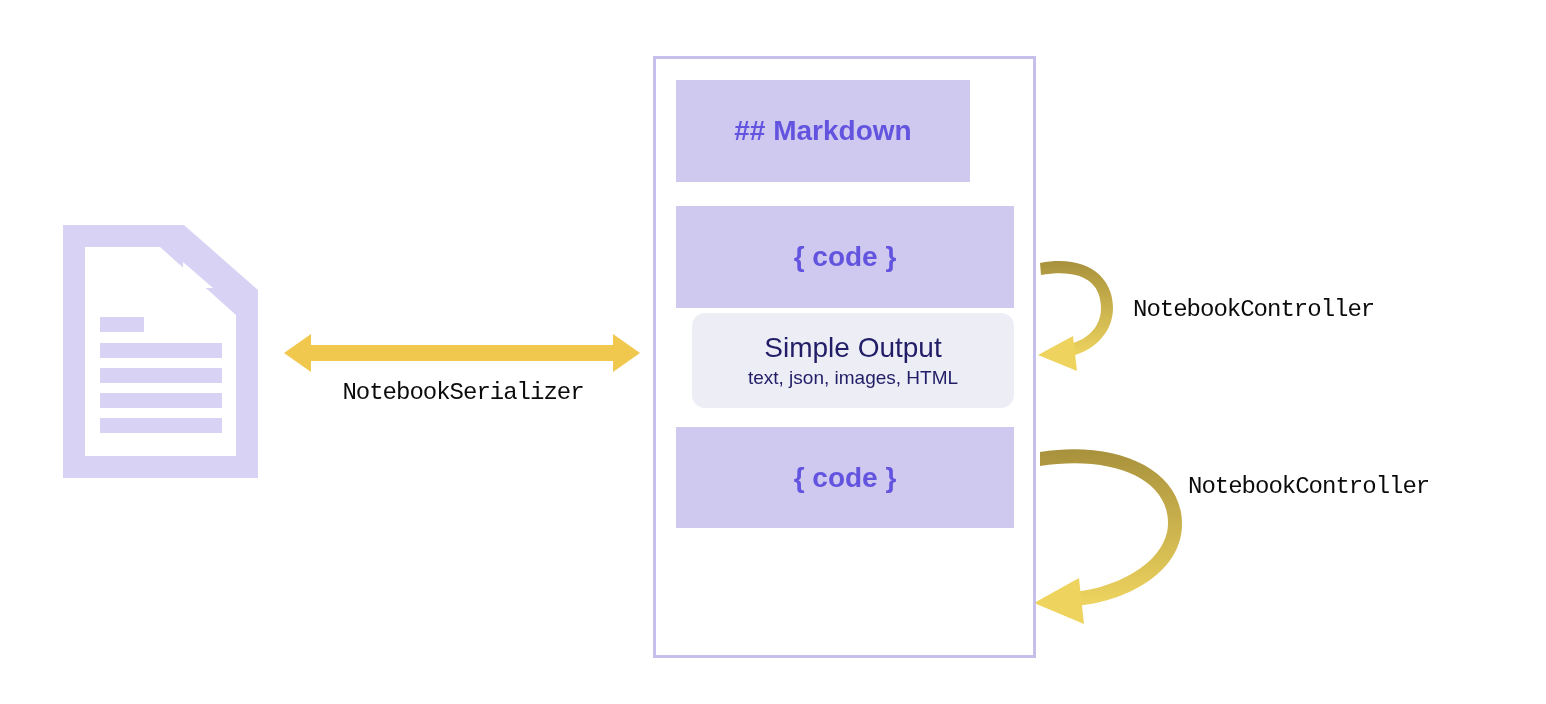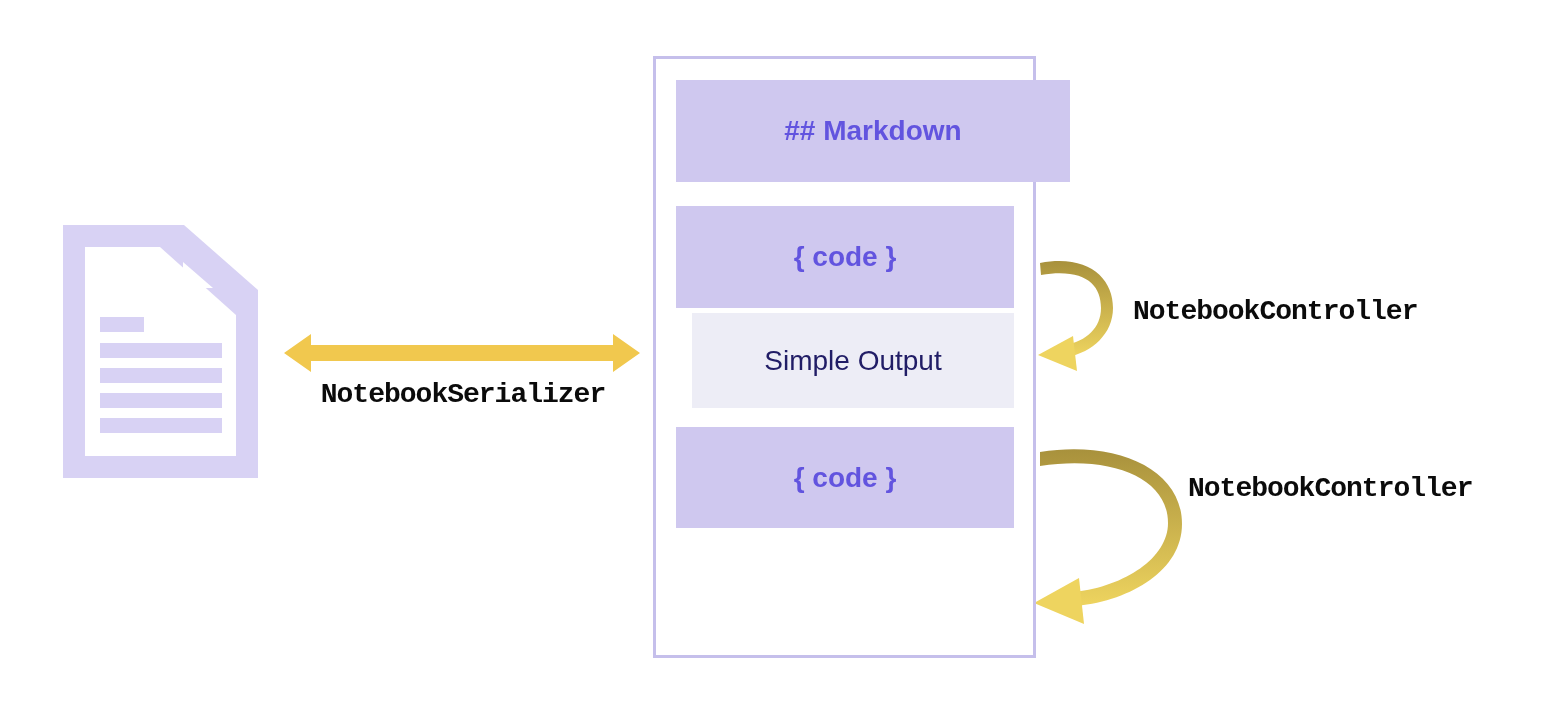--- a/index.html
+++ b/index.html
@@ -62,7 +62,7 @@
     font-weight: 400;
     line-height: 25px;
   }
-  .cell-markdown { left: 20px; top: 21px;  width: 394px; height: 102px; }
+  .cell-markdown { left: 20px; top: 21px;  width: 294px; height: 102px; }
   .cell-code-top { left: 20px; top: 147px; width: 338px; height: 102px; }
   .cell-simple   { left: 36px; top: 254px; width: 322px; height: 95px;  }
   .cell-code-bot { left: 20px; top: 368px; width: 338px; height: 101px; }

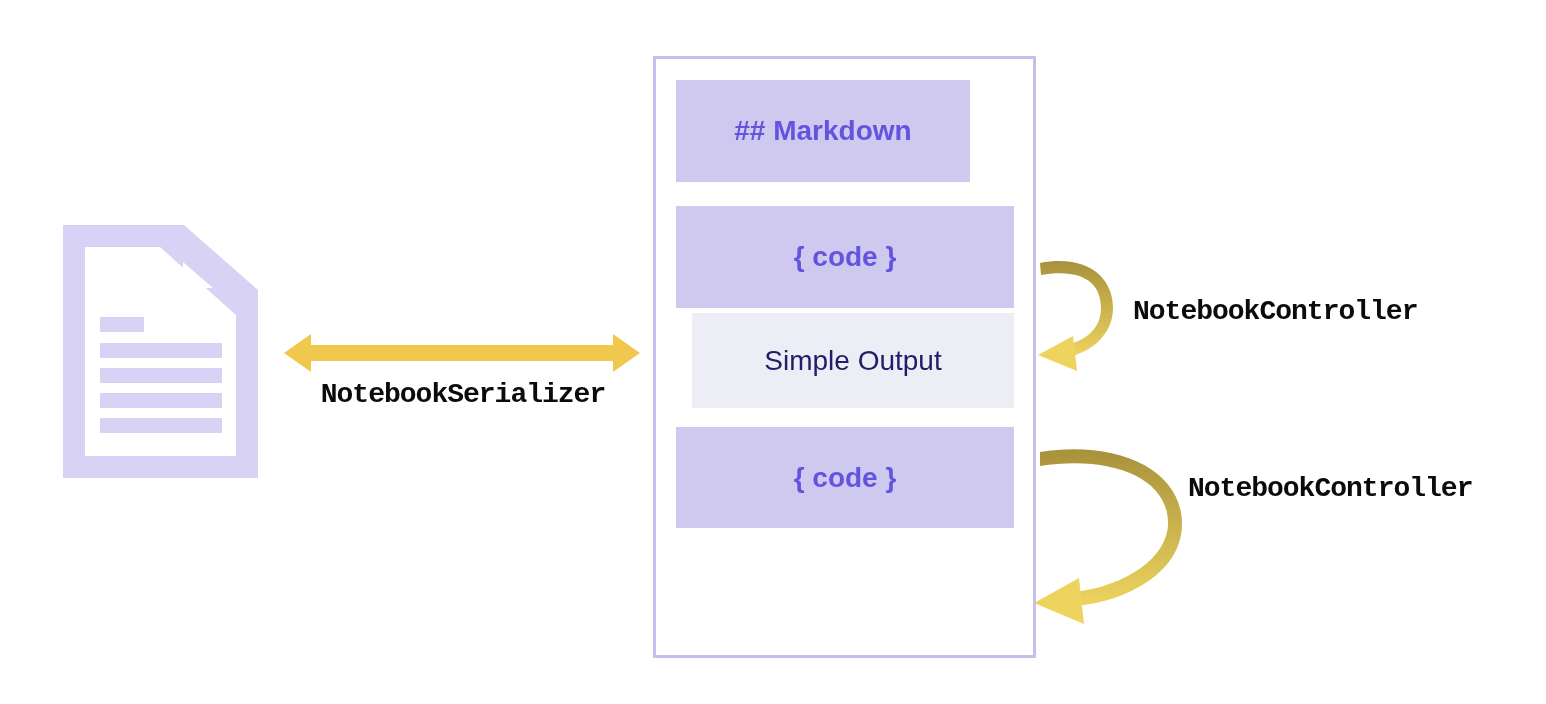--- a/index.html
+++ b/index.html
@@ -72,8 +72,8 @@
   .api-label {
     position: absolute;
     font-family: "Liberation Mono", monospace;
-    font-weight: bold;
-    font-size: 28px;
+    font-weight: normal;
+    font-size: 24px;
     color: var(--label_text, #0b0b0b);
     white-space: nowrap;
     letter-spacing: -1px;

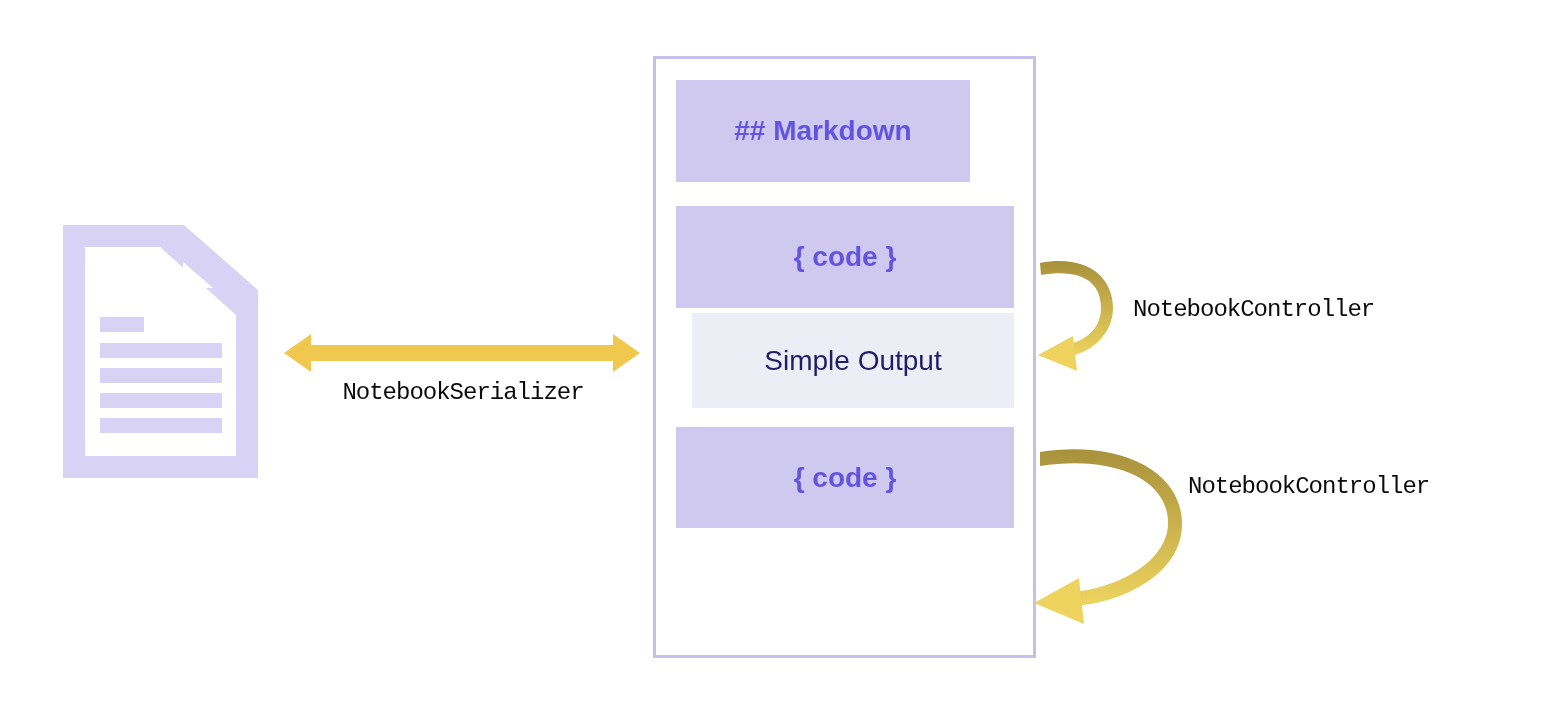--- a/index.html
+++ b/index.html
@@ -64,7 +64,7 @@
   }
   .cell-markdown { left: 20px; top: 21px;  width: 294px; height: 102px; }
   .cell-code-top { left: 20px; top: 147px; width: 338px; height: 102px; }
-  .cell-simple   { left: 36px; top: 254px; width: 322px; height: 95px;  }
+  .cell-simple   { left: 36px; top: 254px; width: 322px; height: 95px; border-radius: 13px;  }
   .cell-code-bot { left: 20px; top: 368px; width: 338px; height: 101px; }
   .cell-advanced { left: 36px; top: 478px; width: 322px; height: 96px;  }
 

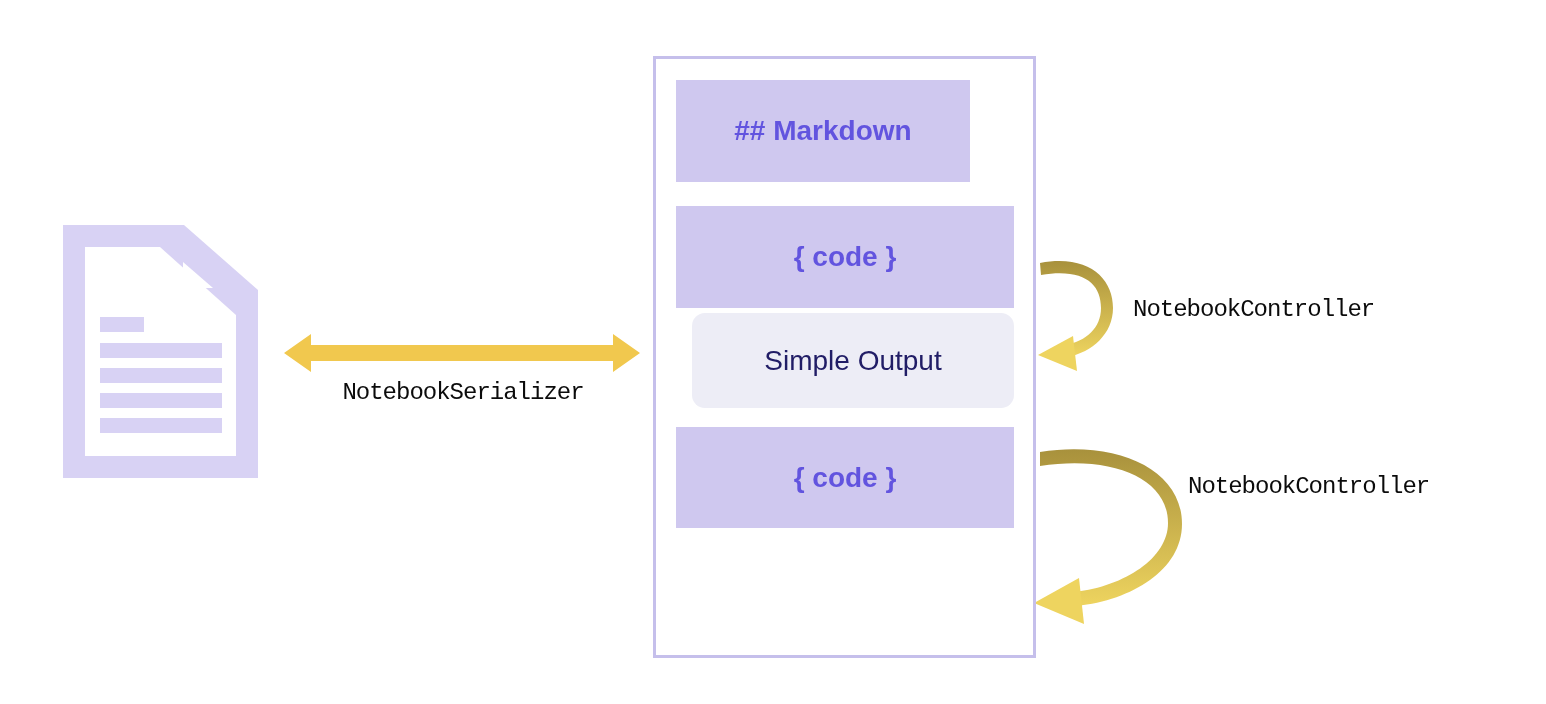--- a/index.html
+++ b/index.html
@@ -154,6 +154,7 @@
     </div>
     <div class="cell cell-output cell-simple">
       <div class="out-title">Simple Output</div>
+      <div class="out-sub">text, json, images, HTML</div>
     </div>
     <div class="cell cell-purple cell-code-bot">
       <span>{ code }</span>

